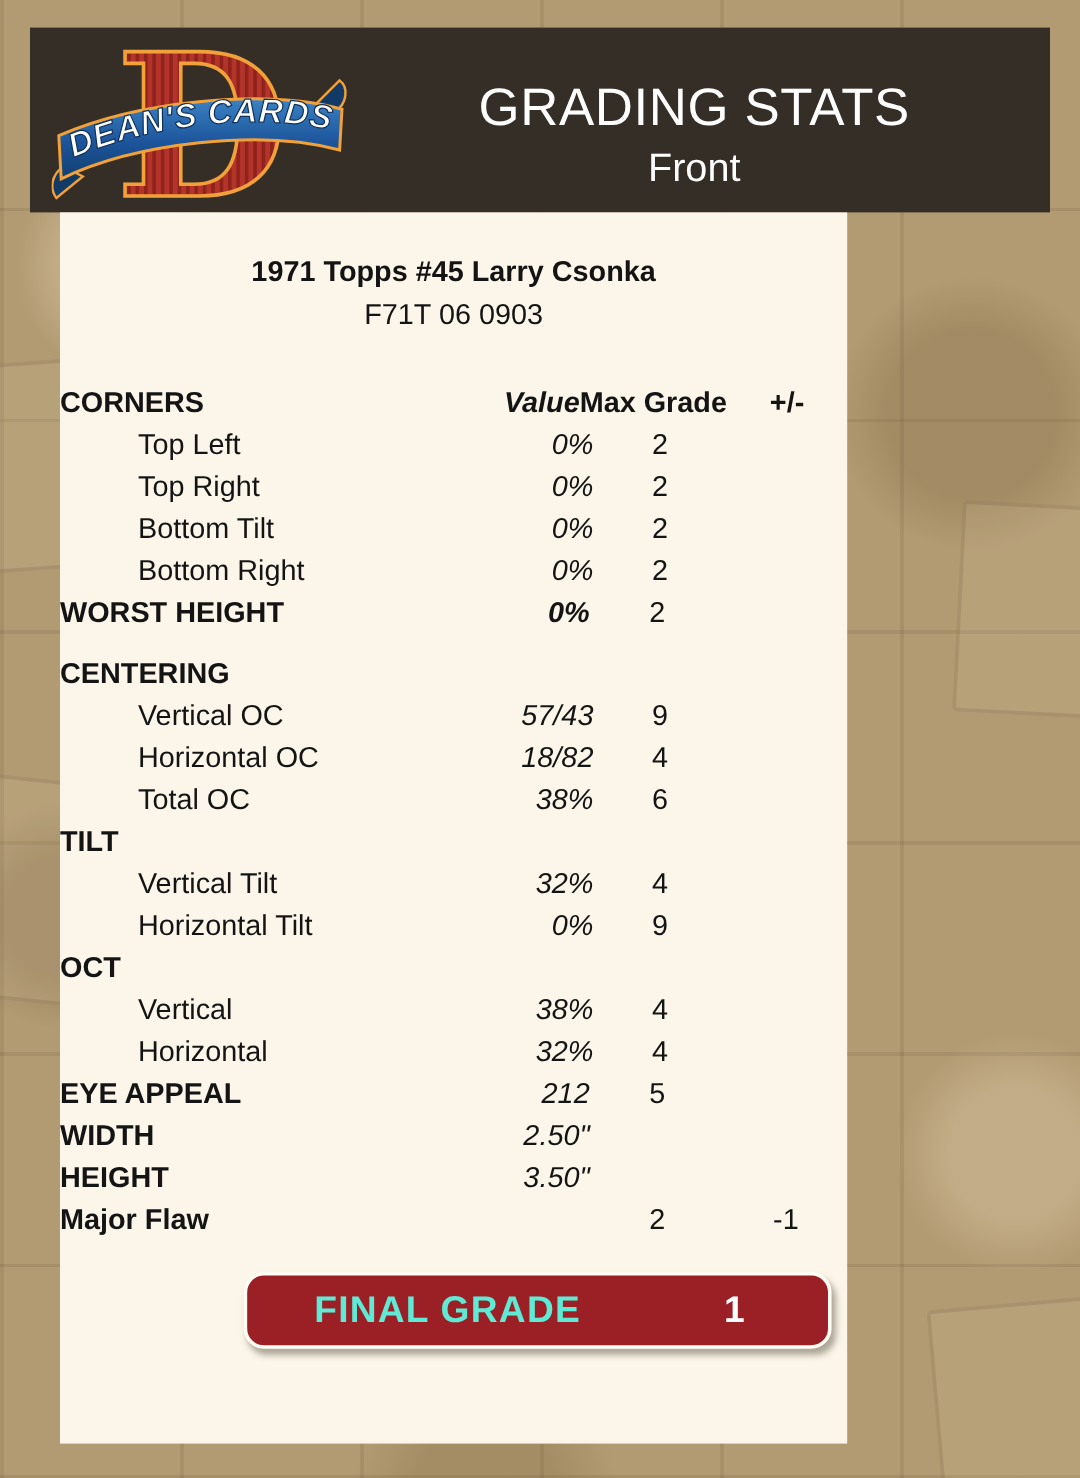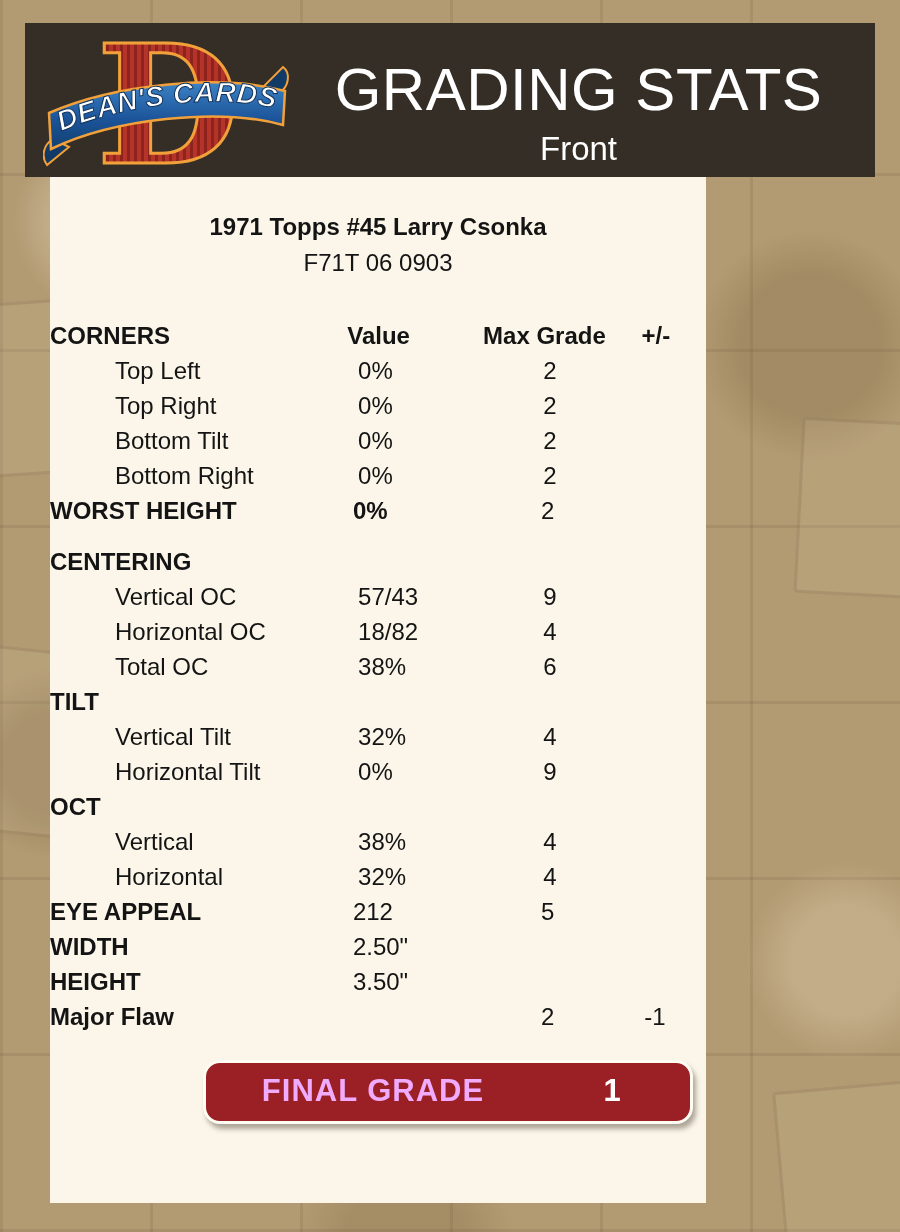--- a/index.html
+++ b/index.html
@@ -40,7 +40,7 @@
     display: flex; flex-direction: column; justify-content: center; align-items: center;
     padding-top: 24px; box-sizing: border-box; color: #ffffff;
   }
-  .header-title { font-size: 60px; line-height: 1.1; letter-spacing: 0.5px; }
+  .header-title { font-size: 44px; line-height: 1.1; letter-spacing: 0.5px; }
   .header-subtitle { font-size: 33px; line-height: 1.1; margin-top: 8px; }
 
   .content {

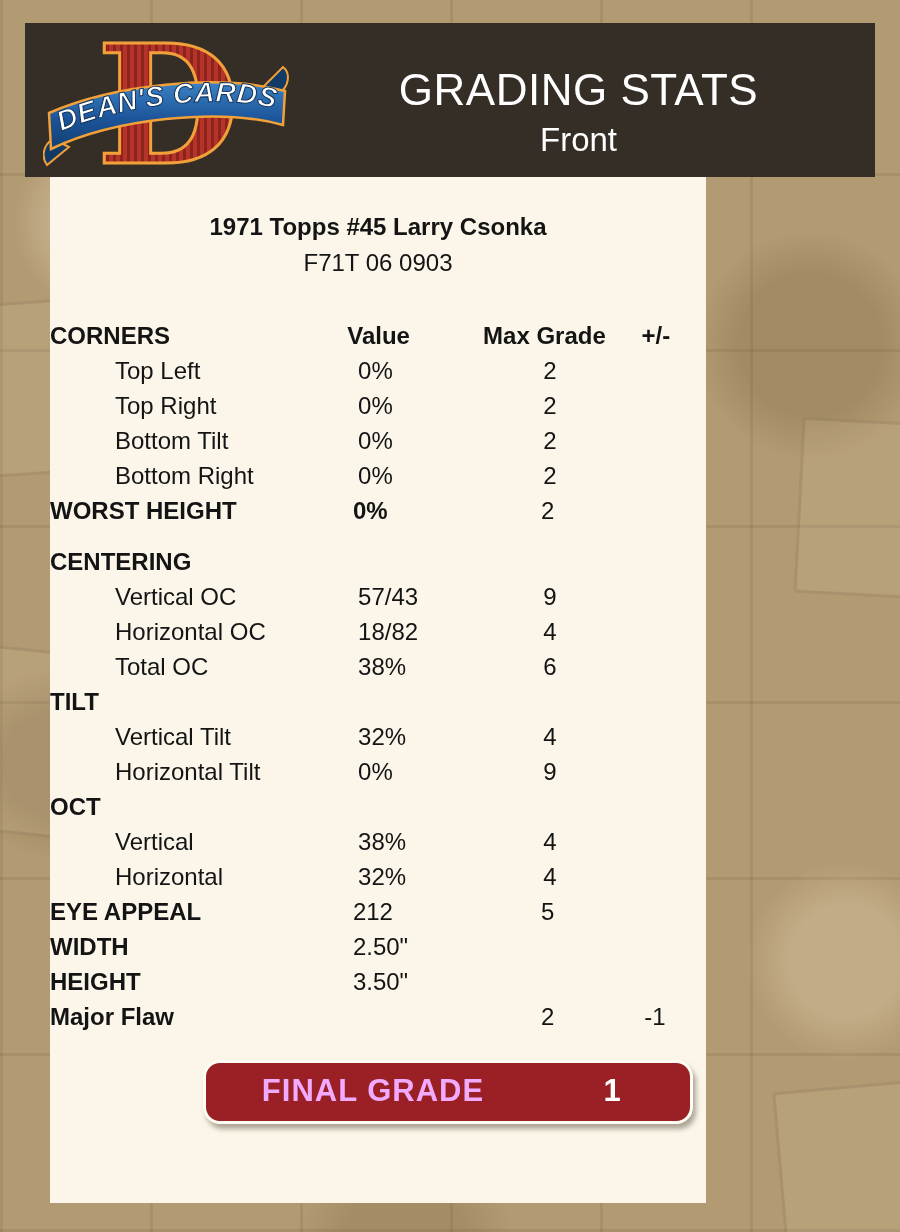--- a/index.html
+++ b/index.html
@@ -56,7 +56,7 @@
   .c { display: block; box-sizing: border-box; white-space: nowrap; }
   .c-label { width: 350px; text-align: left; }
   .row.item .c-label { padding-left: 65px; }
-  .c-value { width: 160px; text-align: left; }
+  .c-value { width: 160px; text-align: right; font-style: italic; }
   .c-max   { width: 130px; text-align: center; }
   .c-pm    { width: 118px; text-align: center; }
   .row.hdr .c-label, .row.hdr .c-value, .row.hdr .c-max, .row.hdr .c-pm { font-weight: bold; }

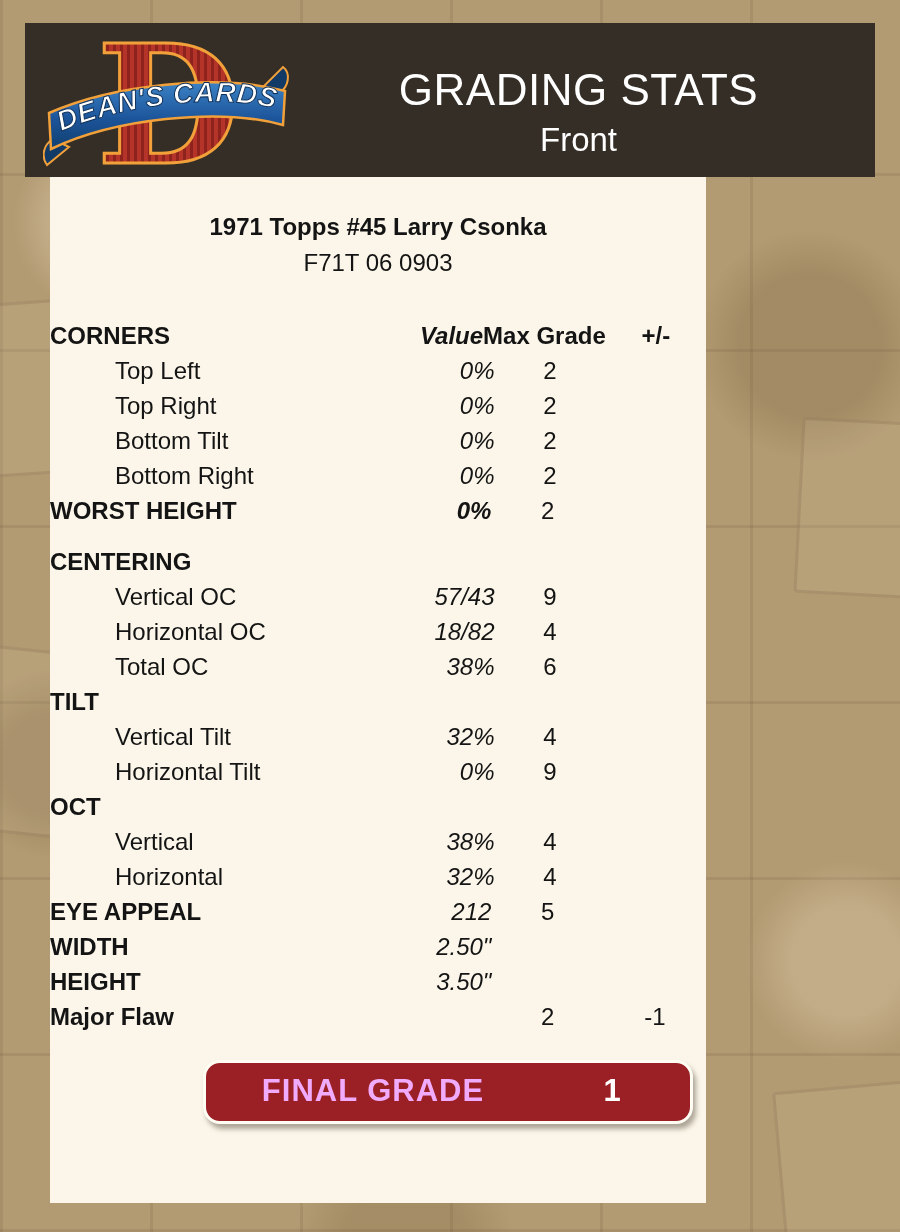--- a/index.html
+++ b/index.html
@@ -72,7 +72,7 @@
   }
   .fg-label {
     position: absolute; left: 167px; top: 50%; transform: translate(-50%,-52%);
-    font-size: 31px; font-weight: bold; color: #f0abfc; letter-spacing: 1px; white-space: nowrap;
+    font-size: 31px; font-weight: bold; color: #5eead4; letter-spacing: 1px; white-space: nowrap;
   }
   .fg-value {
     position: absolute; left: 406px; top: 50%; transform: translate(-50%,-52%);

